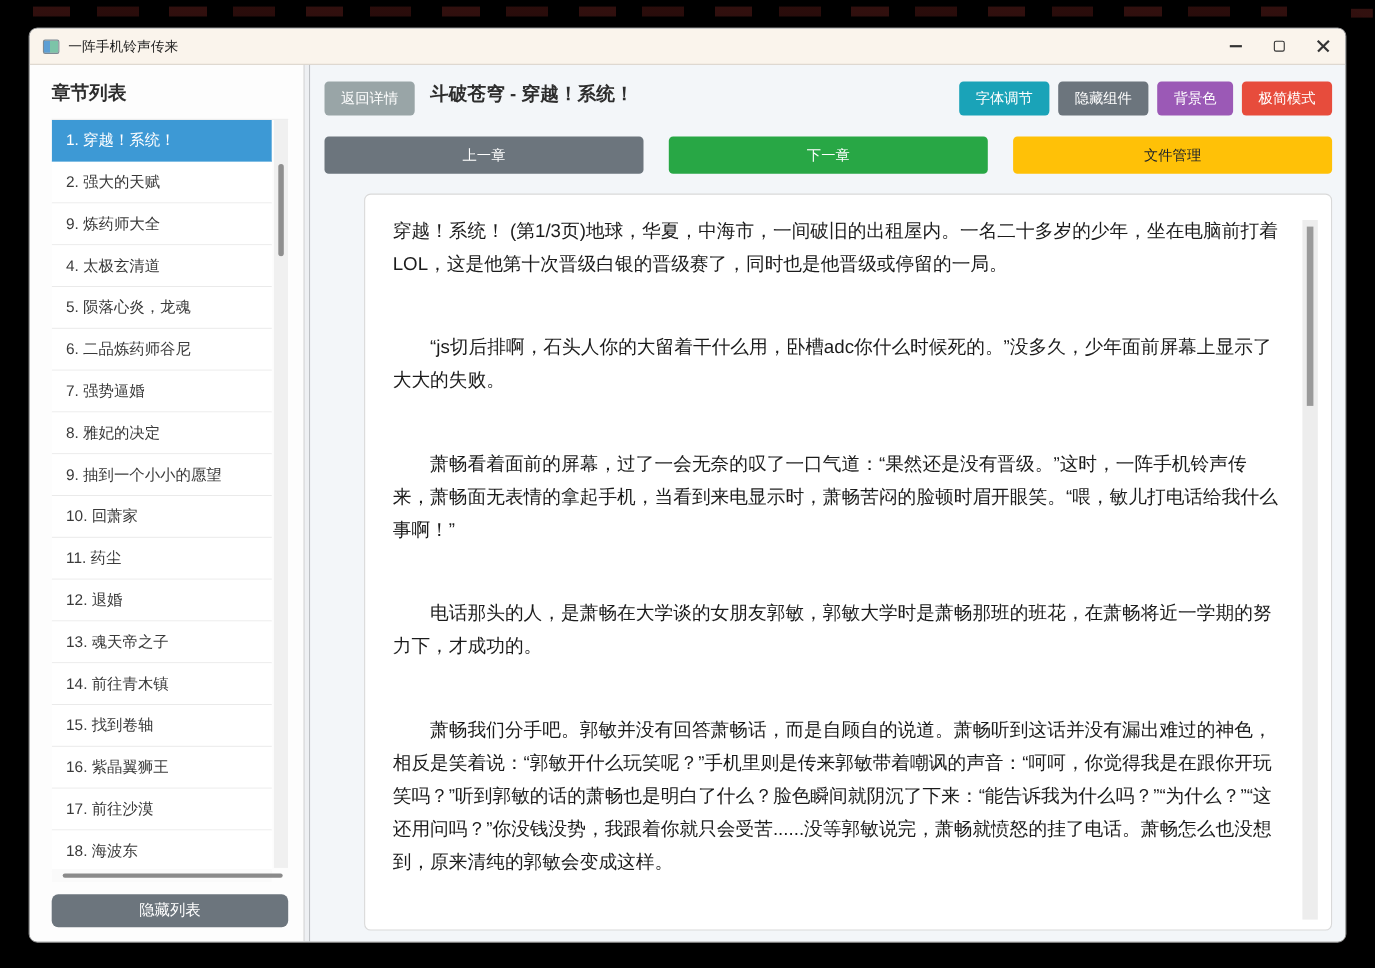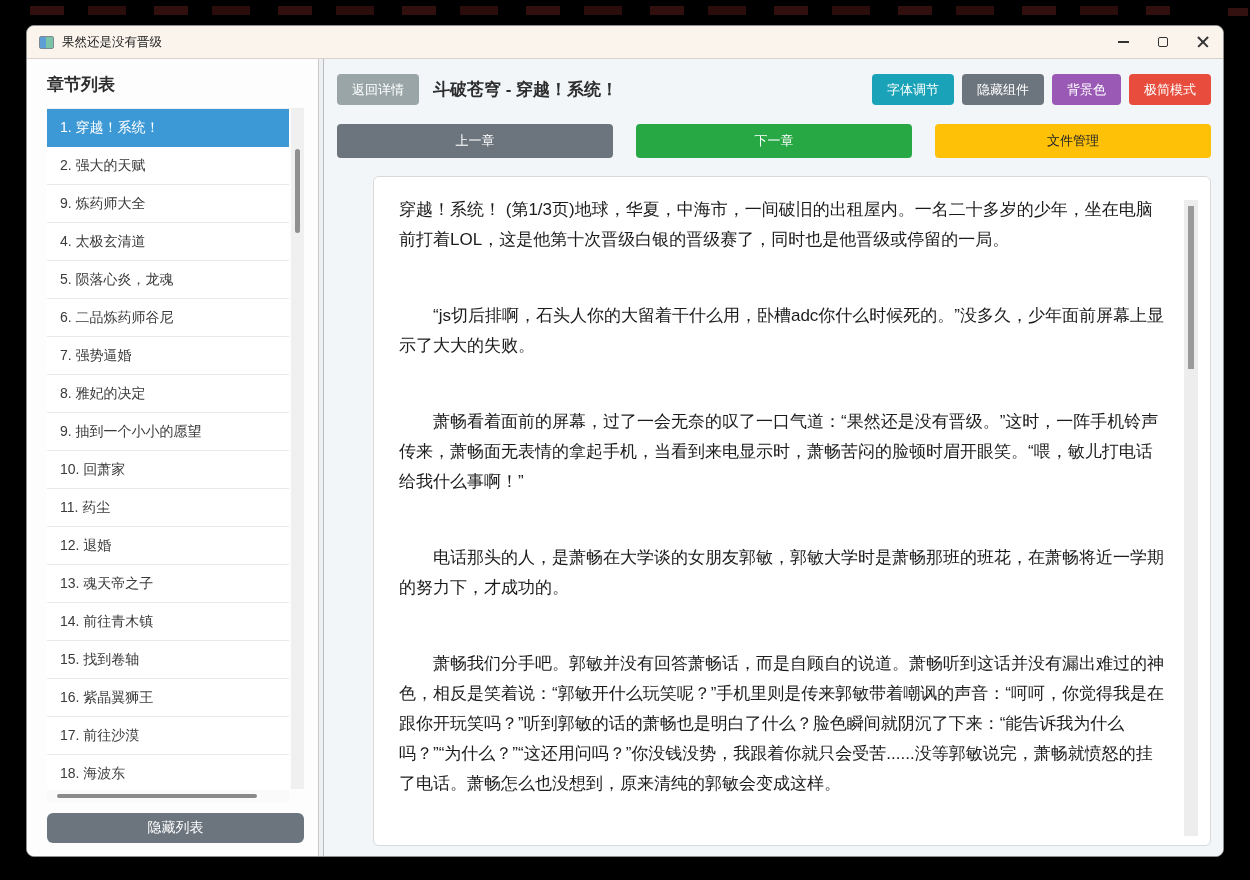--- a/index.html
+++ b/index.html
@@ -79,7 +79,7 @@
 
   <div class="titlebar">
     <div class="app-icon"></div>
-    <div class="titlebar-text">果然还是没有晋级</div>
+    <div class="titlebar-text">一阵手机铃声传来</div>
     <div class="win-controls">
       <div class="win-btn">
           <span class="glyph-min"></span>

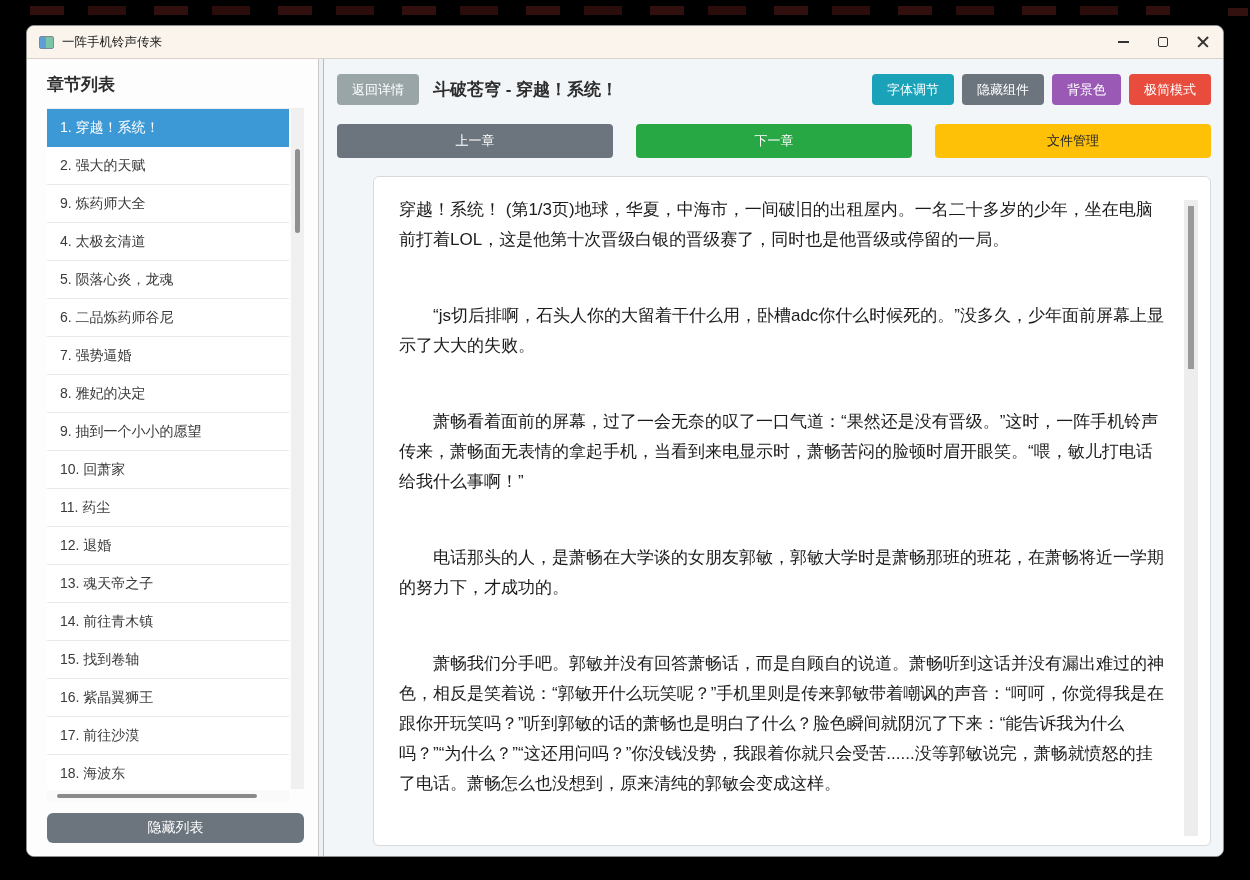--- a/index.html
+++ b/index.html
@@ -31,7 +31,7 @@
   .window-body { flex:1; display:flex; min-height:0; }
 
   
-  .sidebar { width:292px; background:#fdfdfd; border-right:1px solid #c9c9c9;
+  .sidebar { width:250px; background:#fdfdfd; border-right:1px solid #c9c9c9;
     display:flex; flex-direction:column; padding:10px 14px 13px 20px; }
   .sidebar-header { font-size:17px; font-weight:700; color:#2e2e2e; margin:4px 0 12px 0; }
   .chapter-list-box { position:relative; flex:1; overflow:hidden; border-top:1px solid #ededed;text-align:center; }

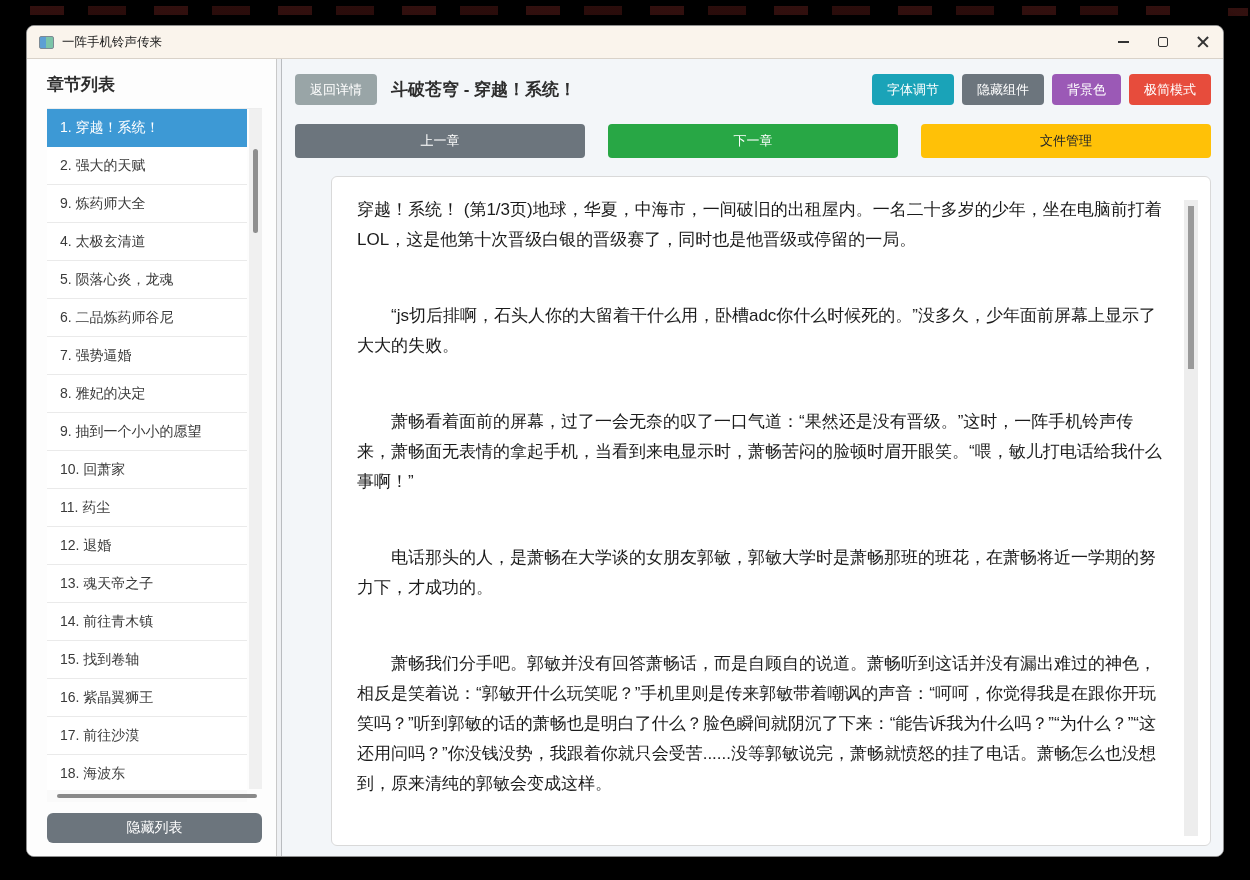--- a/index.html
+++ b/index.html
@@ -52,7 +52,7 @@
   
   .main-area { flex:1; background:#f3f6f9; display:flex; flex-direction:column; padding:15px 12px 10px 13px; min-width:0; }
 
-  .topbar { display:flex; align-items:center; height:31px; flex:0 0 auto; }
+  .topbar { display:flex; height:31px; flex:0 0 auto; }
   .btn { border:none; border-radius:4px; color:#fff; font-size:13px; height:31px;
     padding:0 15px; cursor:pointer; font-family:inherit; white-space:nowrap; }
   .back-btn { background:#99a5a7; }

